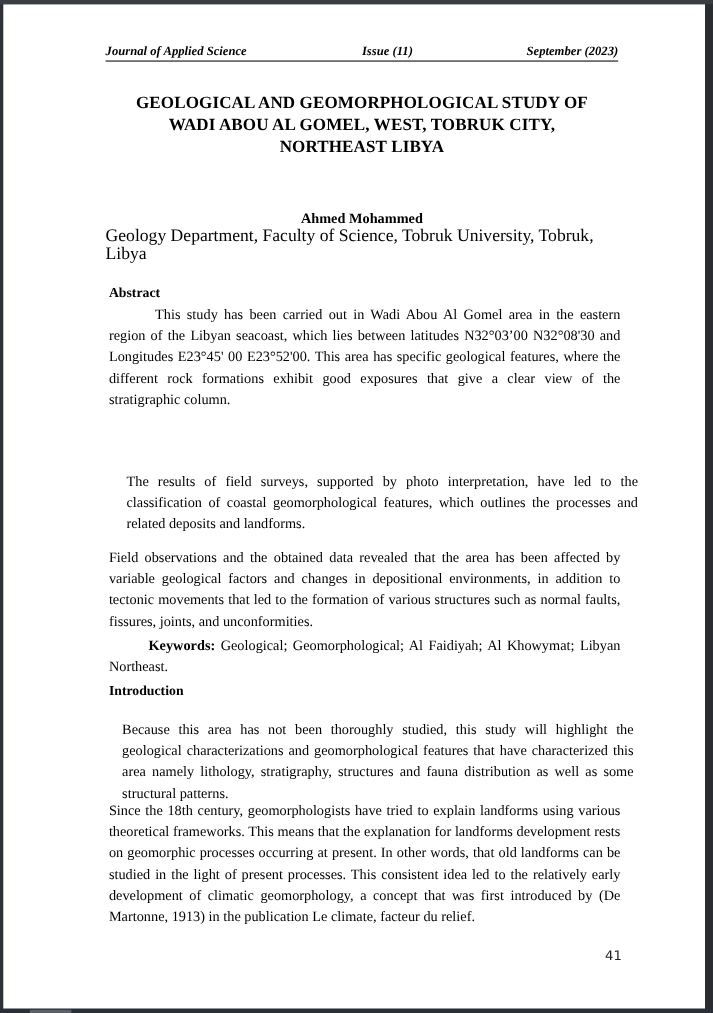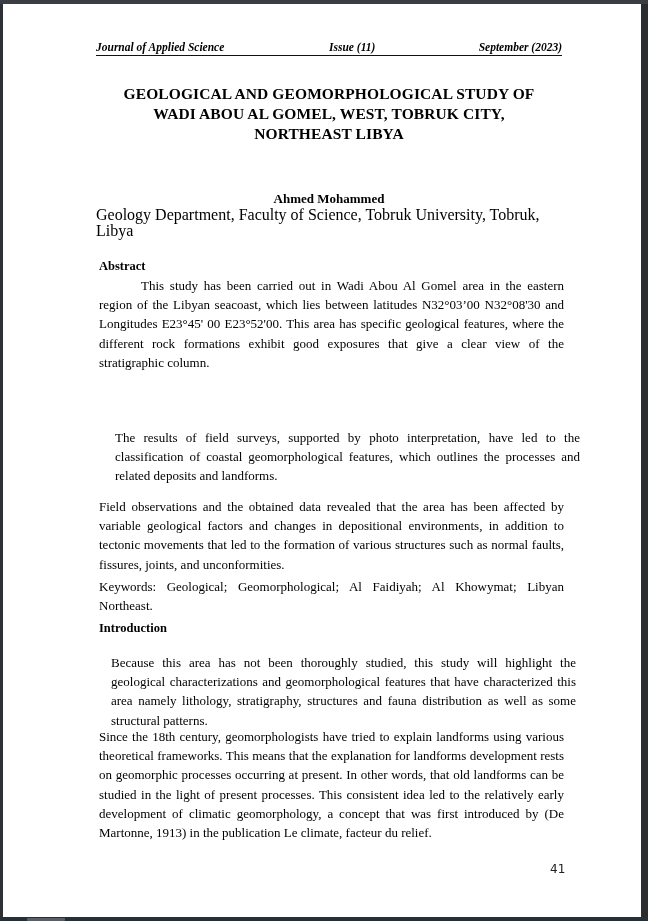--- a/index.html
+++ b/index.html
@@ -124,7 +124,7 @@
       text-align-last: left;
     }
     .para.indent { text-indent: 42px; }
-    .kw-label { font-weight: normal; }
+    .kw-label { font-weight: bold; margin-left: 36px; }
 
     .page-number {
       position: absolute;

